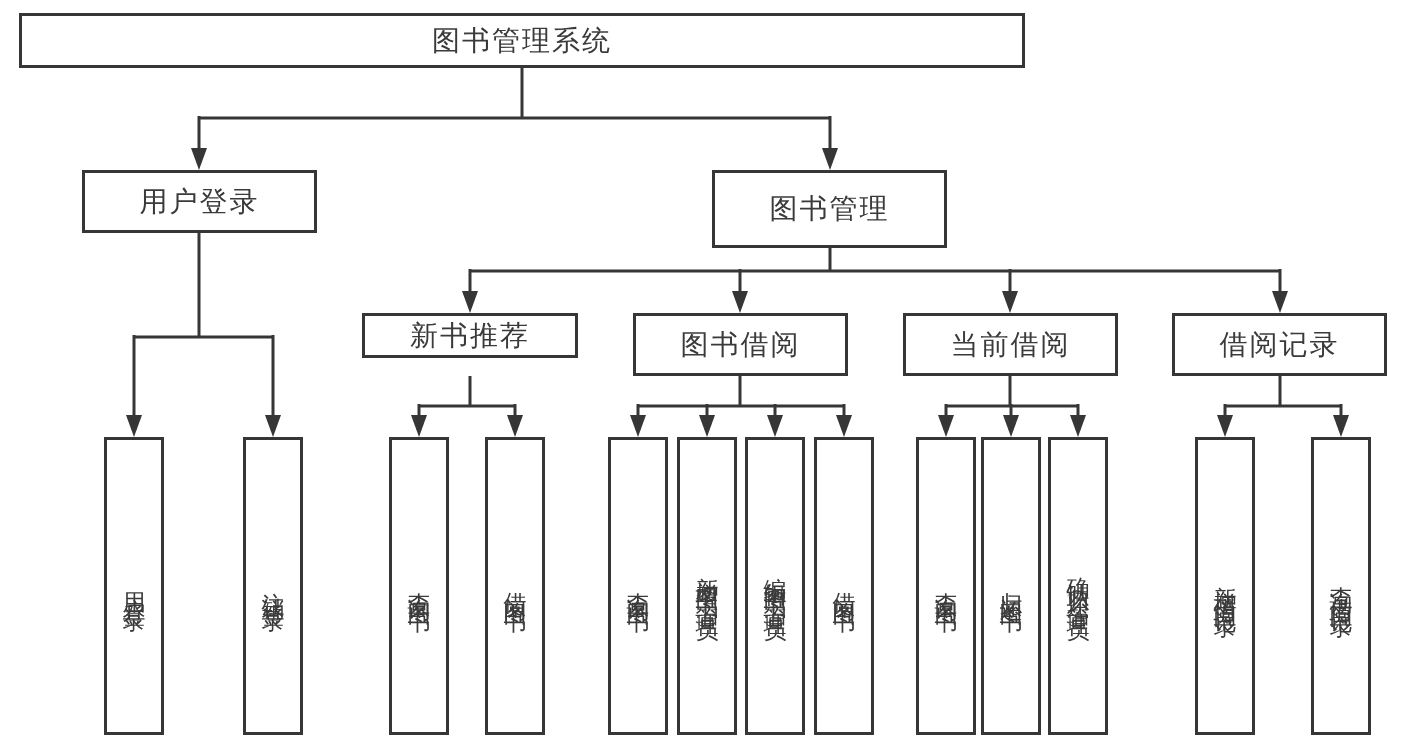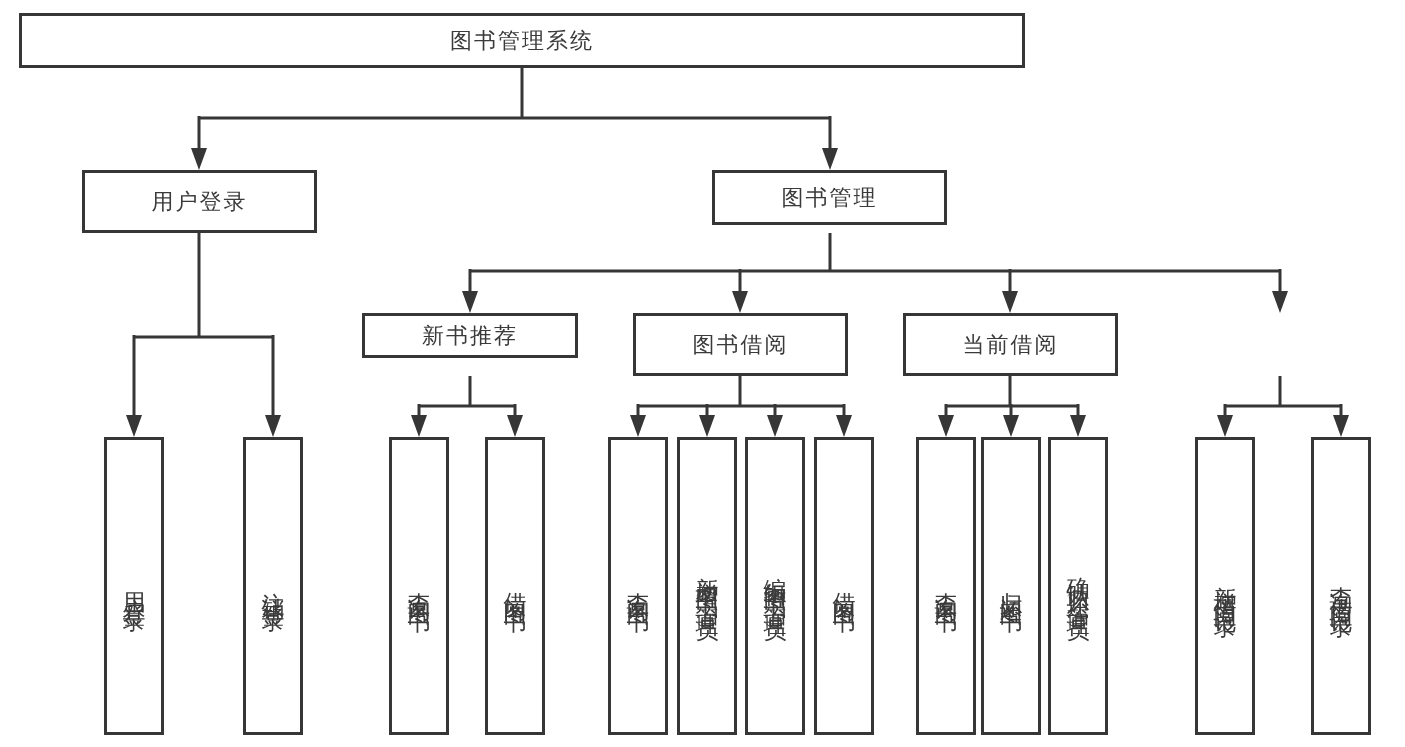--- a/index.html
+++ b/index.html
@@ -36,7 +36,7 @@
   }
   .node .label {
     color: #3a3a3a;
-    font-size: 22px;
+    font-size: 28px;
     letter-spacing: 2px;
     white-space: nowrap;
   }

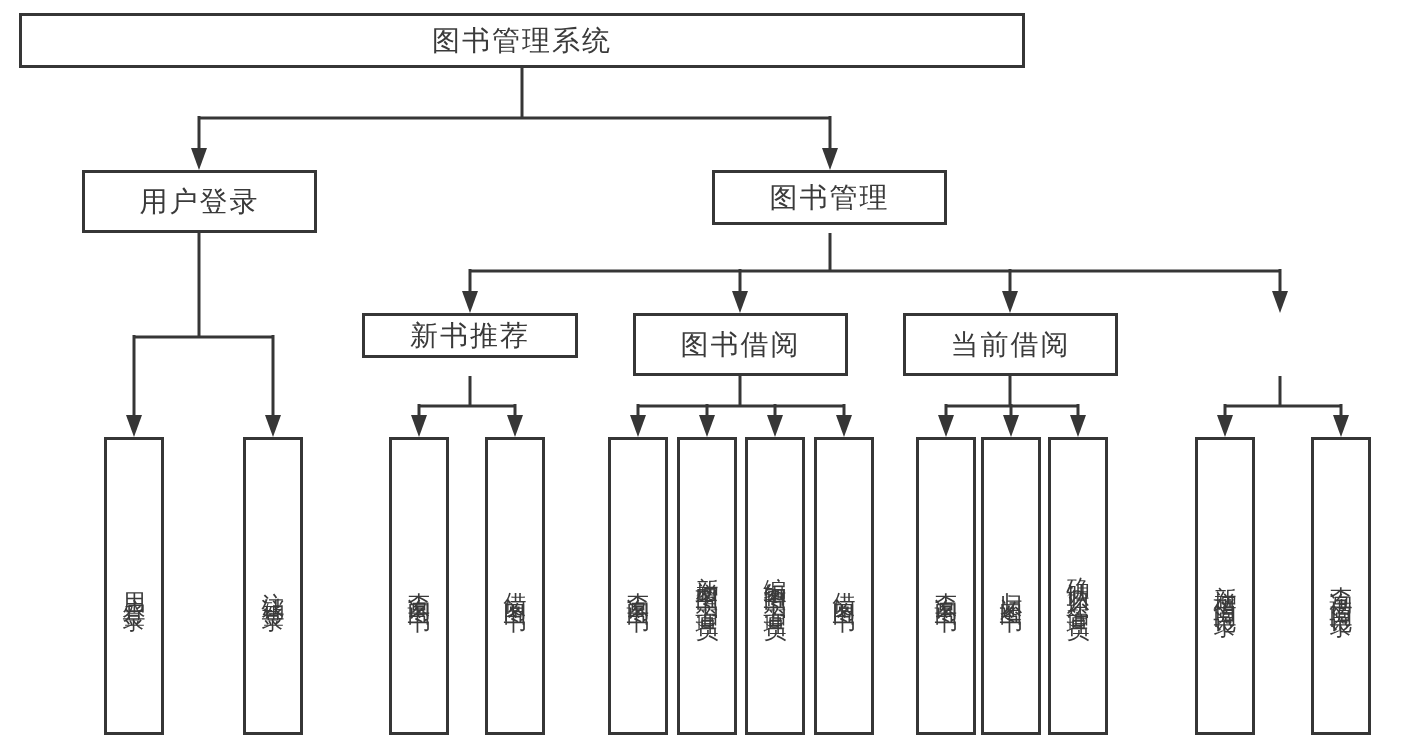--- a/index.html
+++ b/index.html
@@ -148,7 +148,7 @@
   <div class="node" style="left:82px; top:170px; width:235px; height:63px;">
     <span class="label">用户登录</span>
   </div>
-  <div class="node" style="left:712px; top:170px; width:235px; height:55px;">
+  <div class="node" style="left:712px; top:170px; width:235px; height:78px;">
     <span class="label">图书管理</span>
   </div>
 

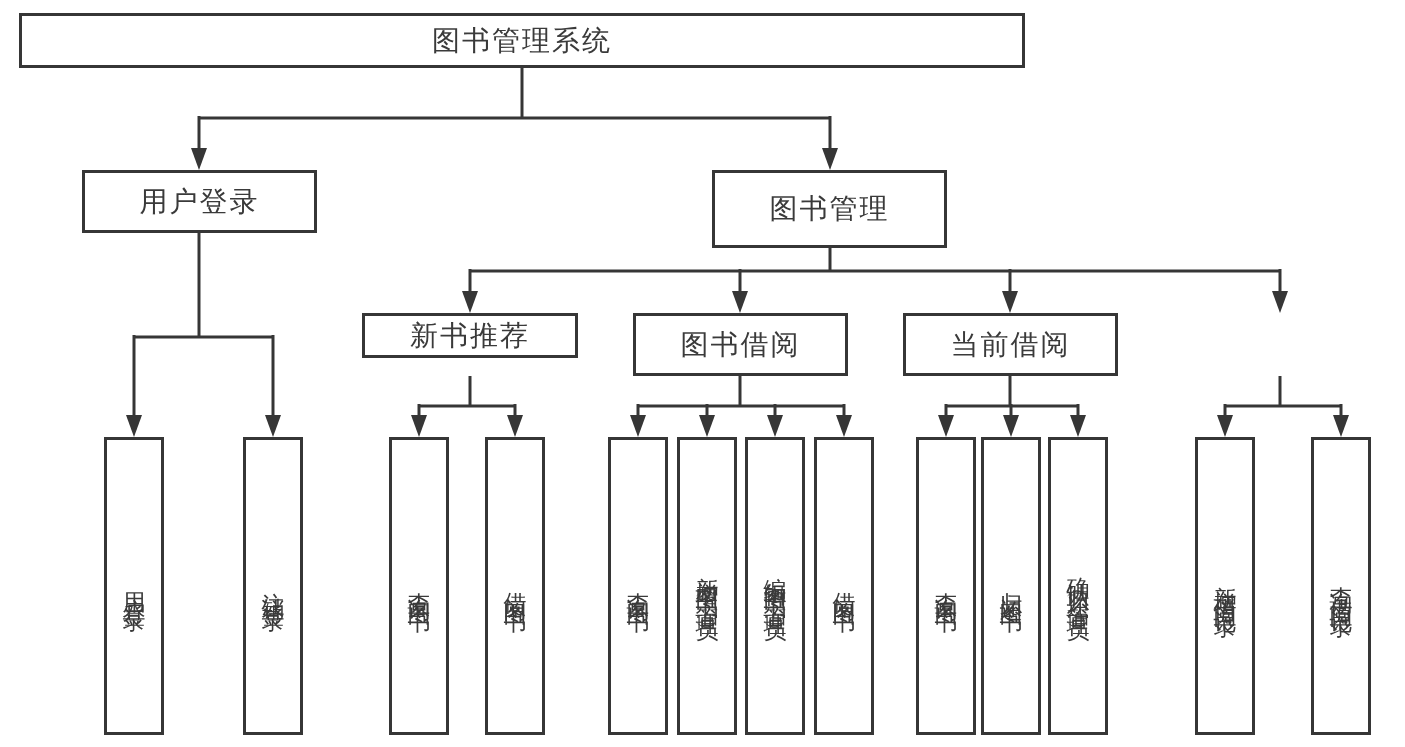--- a/index.html
+++ b/index.html
@@ -161,6 +161,9 @@
   <div class="node" style="left:903px; top:313px; width:215px; height:63px;">
     <span class="label">当前借阅</span>
   </div>
+  <div class="node" style="left:1172px; top:313px; width:215px; height:63px;">
+    <span class="label">借阅记录</span>
+  </div>
 
   <div class="node vnode" style="left:104px; top:437px; width:60px; height:298px;">
     <span class="label">用户登录</span>

